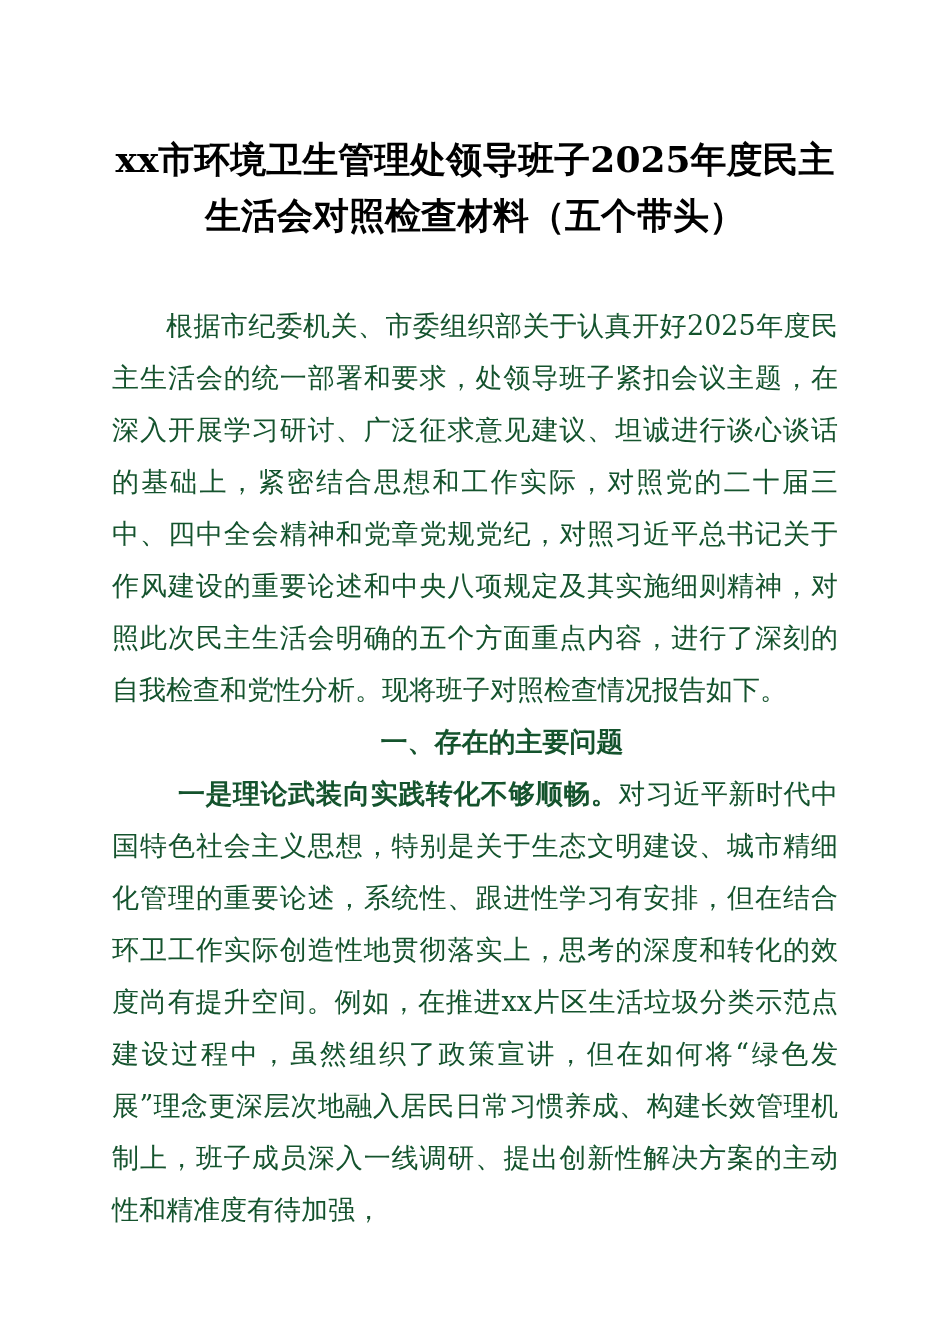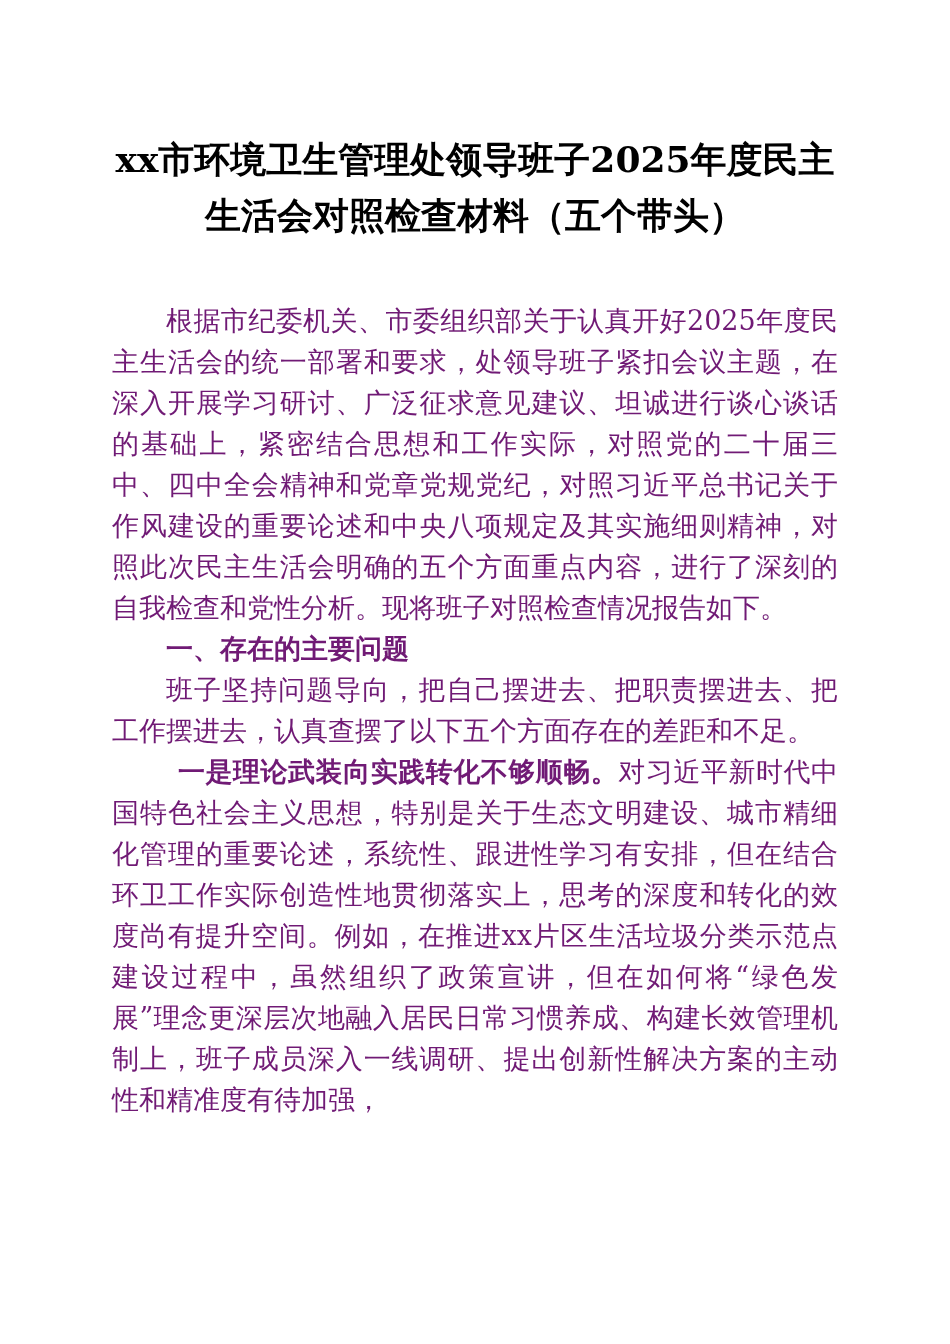--- a/index.html
+++ b/index.html
@@ -31,10 +31,10 @@
     margin: 0;
     font-family: "DejaVu Serif", "Liberation Serif", serif;
     font-size: 27px;
-    line-height: 41px;
+    line-height: 52px;
     text-align: justify;
     text-indent: 2em;
-    color: #701a75;
+    color: #14532d;
     word-break: break-all;
   }
   .doc-body p.heading {

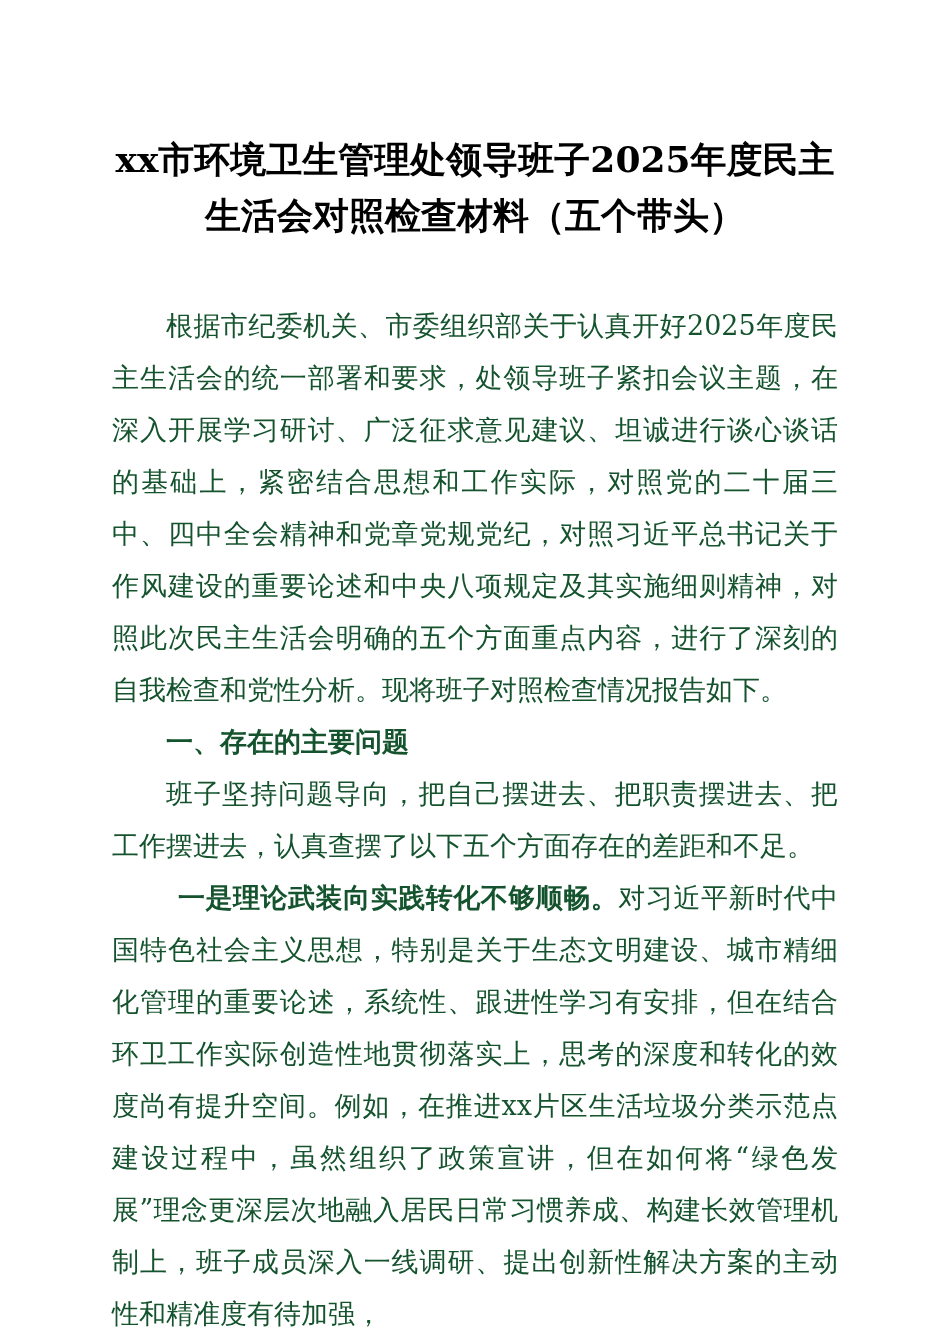--- a/index.html
+++ b/index.html
@@ -40,7 +40,7 @@
   .doc-body p.heading {
     font-family: "DejaVu Sans", "Liberation Sans", sans-serif;
     font-weight: bold;
-    text-align: left;
+    text-align: center;
   }
   .doc-body p strong {
     font-weight: bold;

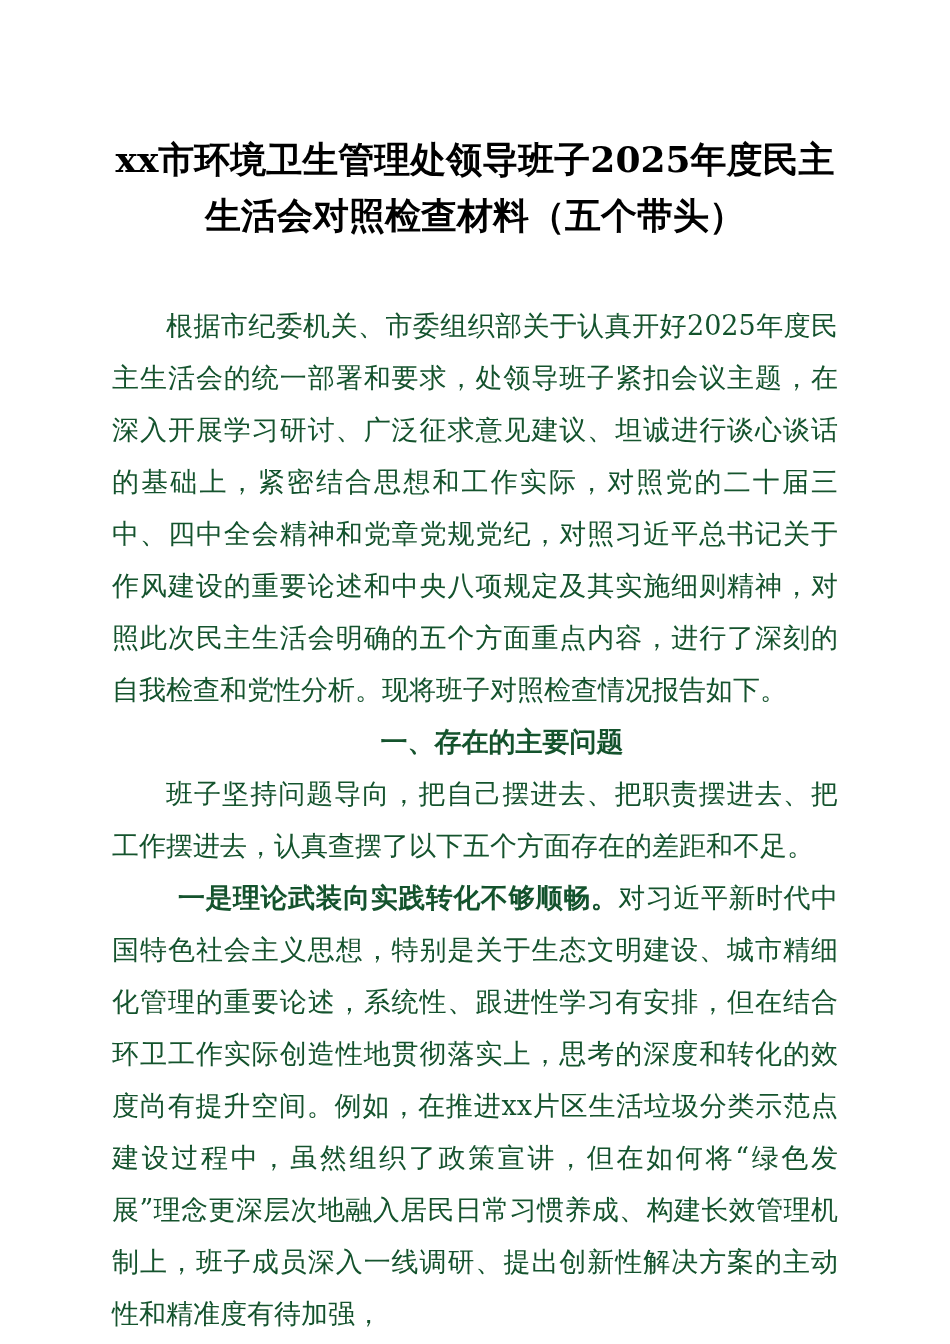--- a/index.html
+++ b/index.html
@@ -55,7 +55,6 @@
   <div class="doc-body">
       <p class="body">根据市纪委机关、市委组织部关于认真开好2025年度民主生活会的统一部署和要求，处领导班子紧扣会议主题，在深入开展学习研讨、广泛征求意见建议、坦诚进行谈心谈话的基础上，紧密结合思想和工作实际，对照党的二十届三中、四中全会精神和党章党规党纪，对照习近平总书记关于作风建设的重要论述和中央八项规定及其实施细则精神，对照此次民主生活会明确的五个方面重点内容，进行了深刻的自我检查和党性分析。现将班子对照检查情况报告如下。</p>
       <p class="heading">一、存在的主要问题</p>
-      <p class="body">班子坚持问题导向，把自己摆进去、把职责摆进去、把工作摆进去，认真查摆了以下五个方面存在的差距和不足。</p>
       <p class="body"><strong>一是理论武装向实践转化不够顺畅。</strong>对习近平新时代中国特色社会主义思想，特别是关于生态文明建设、城市精细化管理的重要论述，系统性、跟进性学习有安排，但在结合环卫工作实际创造性地贯彻落实上，思考的深度和转化的效度尚有提升空间。例如，在推进xx片区生活垃圾分类示范点建设过程中，虽然组织了政策宣讲，但在如何将“绿色发展”理念更深层次地融入居民日常习惯养成、构建长效管理机制上，班子成员深入一线调研、提出创新性解决方案的主动性和精准度有待加强，</p>
     </div>
 </div>

